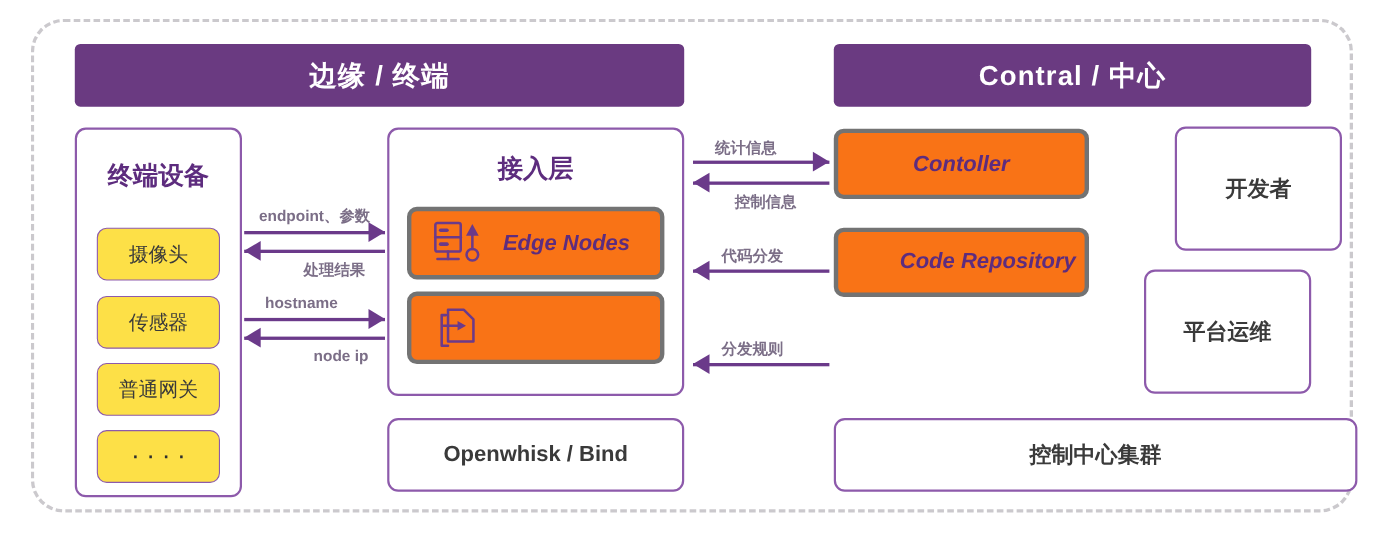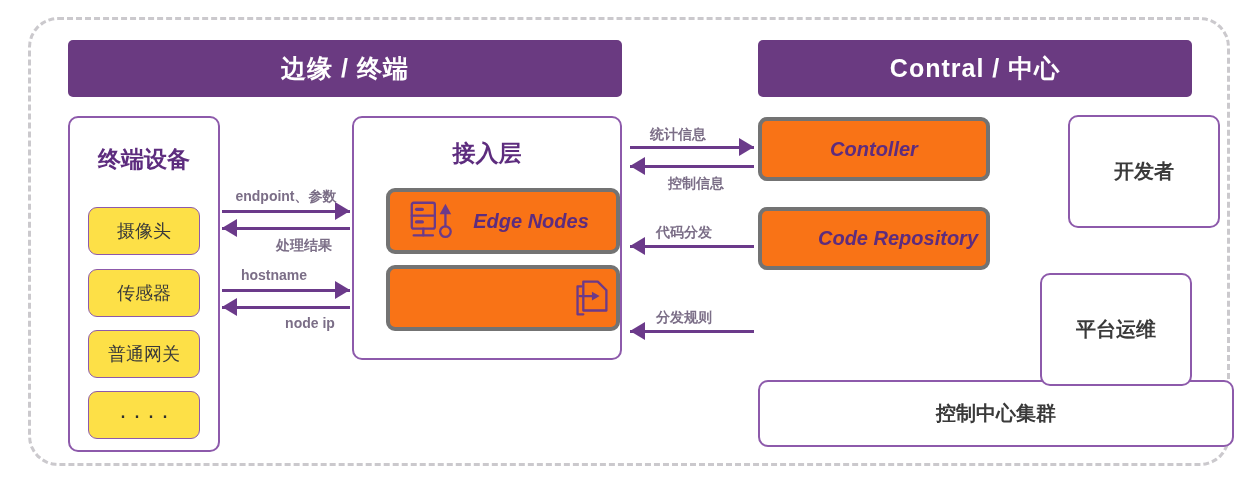--- a/index.html
+++ b/index.html
@@ -44,7 +44,7 @@
     color:#5d2c7e; font-weight:bold; font-size:20px;
     display:flex; align-items:center; justify-content:center;font-style:italic;
   }
-  .node-box { left:370px; width:234px; height:66px; justify-content:flex-end; padding-left:16px;margin-left:16px; }
+  .node-box { left:370px; width:234px; height:66px; justify-content:space-between; padding-left:16px; }
   .node-box .node-label { flex:1; text-align:center; padding-right:10px; }
   .node-icon { width:50px; height:44px; flex:0 0 auto; }
 

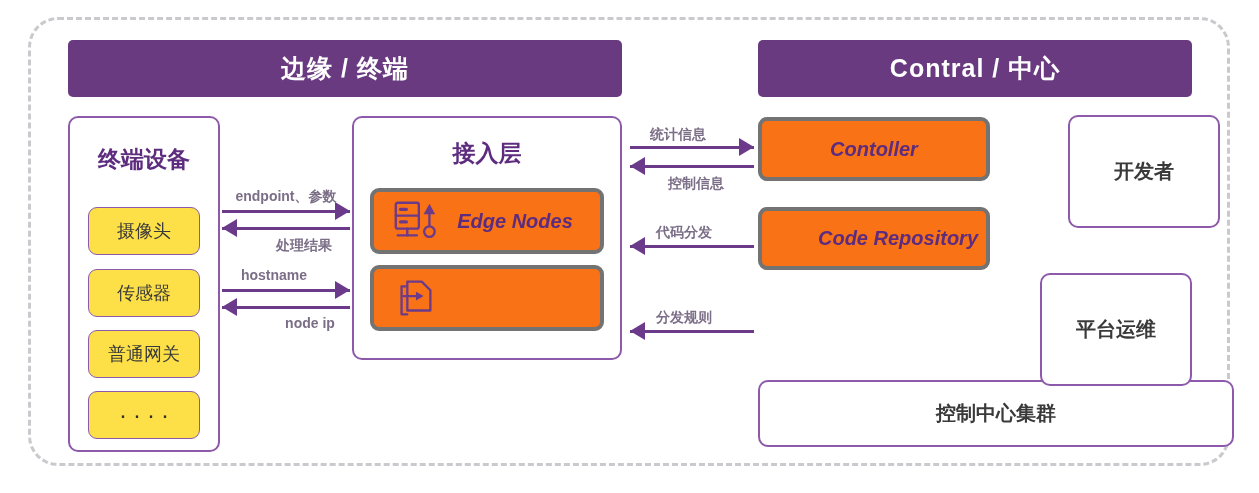--- a/index.html
+++ b/index.html
@@ -62,7 +62,7 @@
     display:flex; align-items:center; justify-content:center;
   }
   .dev-box  { left:1040px; top:115px; width:152px; height:113px;margin-left:28px; }
-  .ops-box  { left:1040px; top:245px; width:152px; height:113px;margin-top:28px; }
+  .ops-box  { left:1040px; top:245px; width:152px; height:113px; }
   .whisk-box   { left:352px; top:380px; width:270px; height:67px; }
   .cluster-box { left:758px; top:380px; width:476px; height:67px; }
 

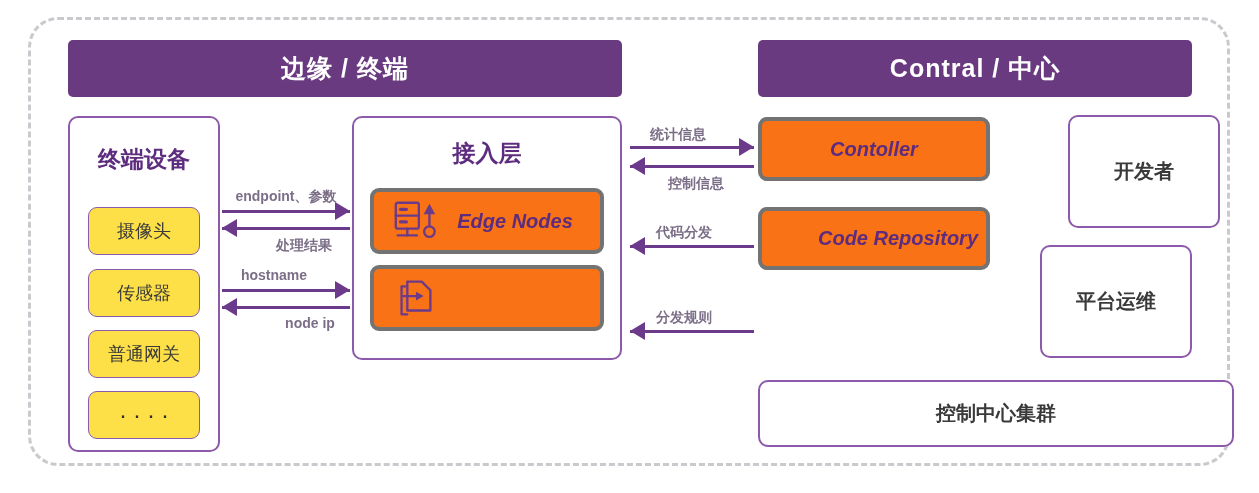--- a/index.html
+++ b/index.html
@@ -159,6 +159,9 @@
     </svg>
   </div>
 
+  <div class="plain-box whisk-box">
+    <span>Openwhisk / Bind</span>
+  </div>
   <div class="plain-box cluster-box">
     <span>控制中心集群</span>
   </div>

